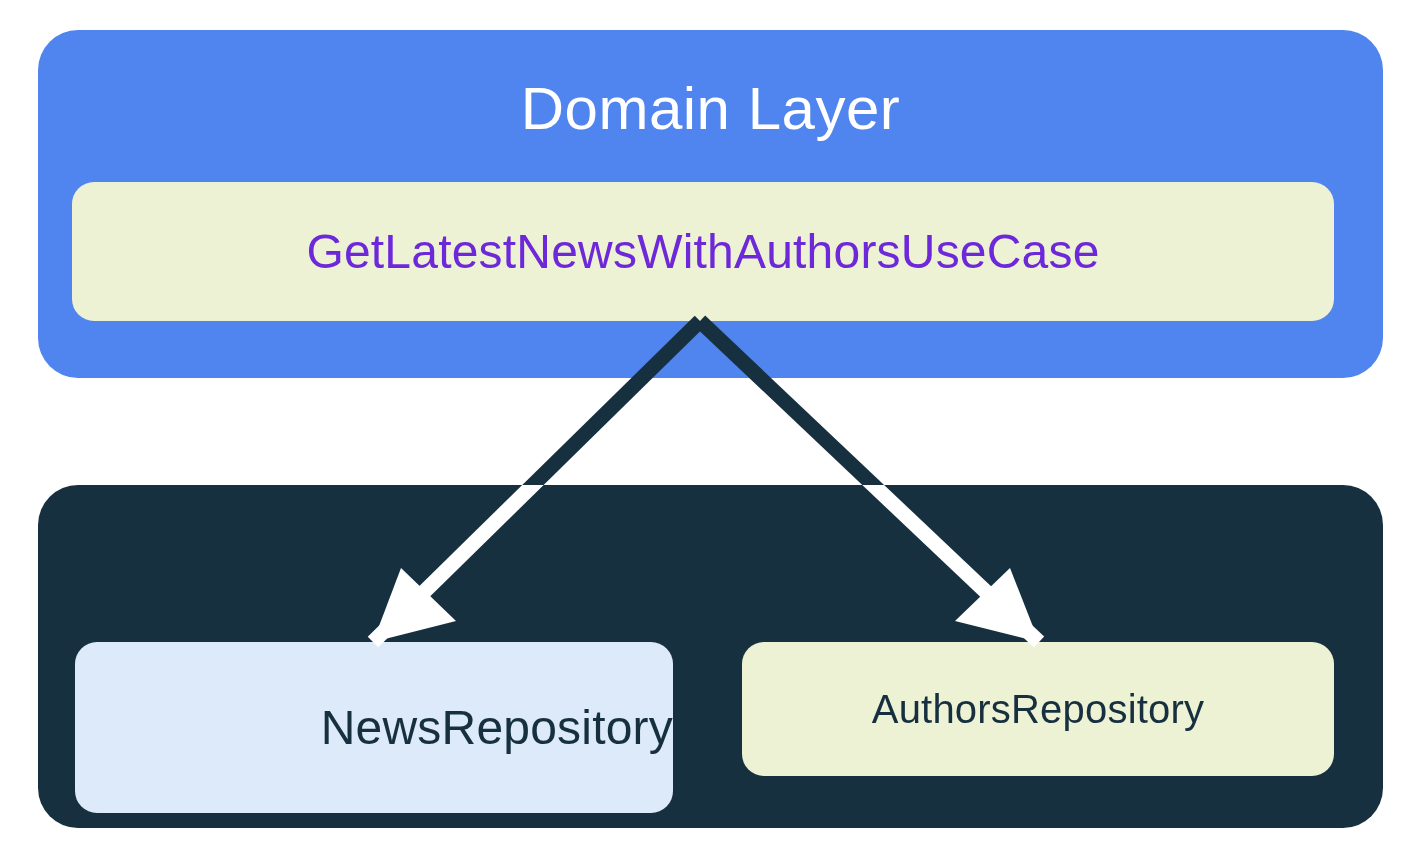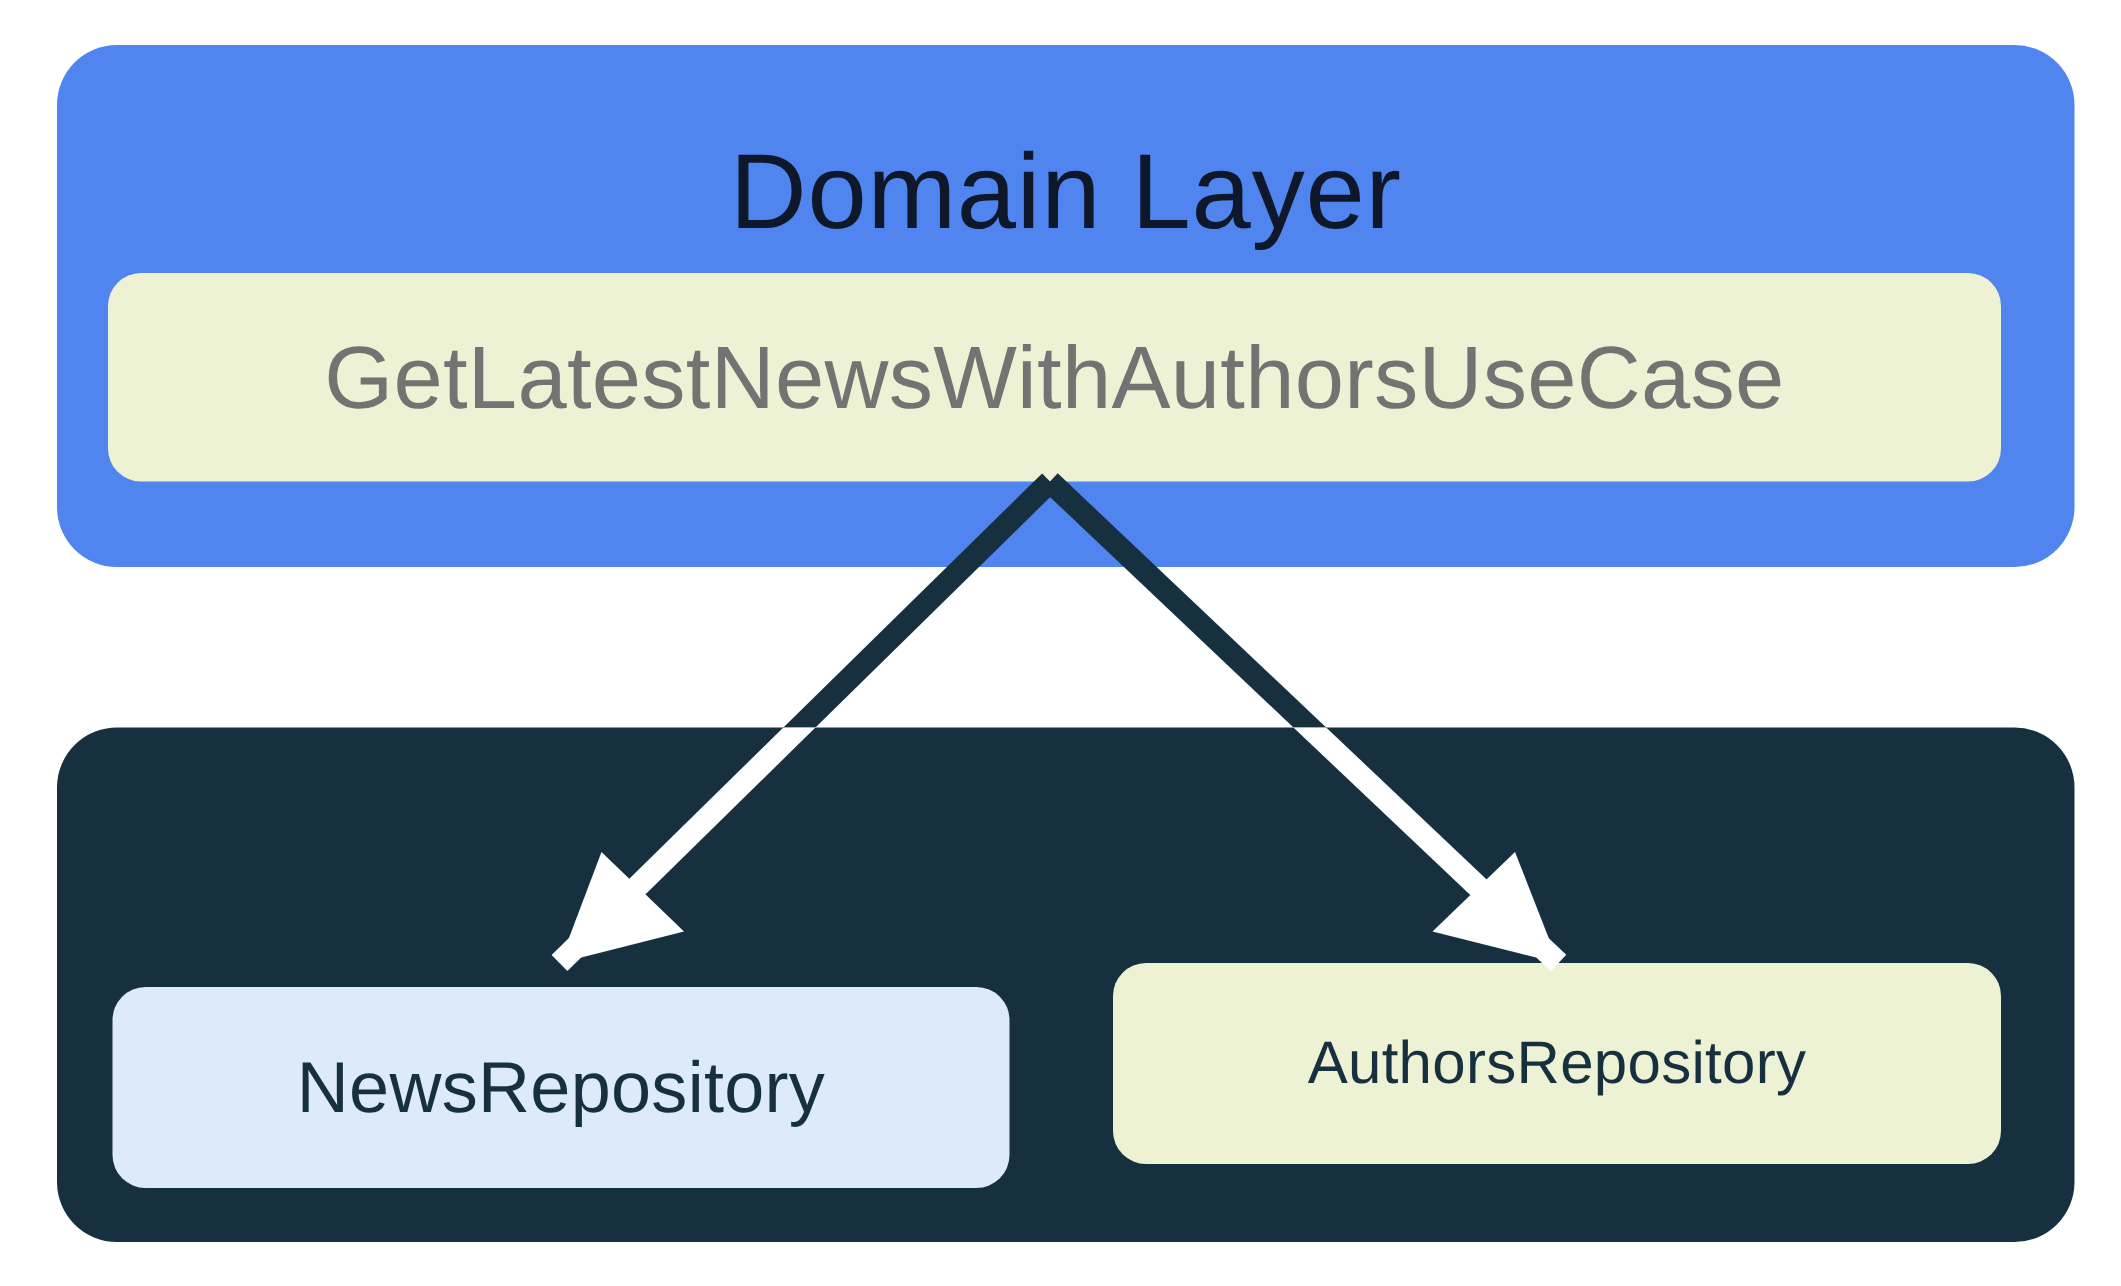--- a/index.html
+++ b/index.html
@@ -54,9 +54,9 @@
     background: #5084ee;
   }
   #domain-layer-title {
-    top: 58px;
-    font-size: 71px;
-    color: #0f172a;
+    top: 44px;
+    font-size: 60px;
+    color: #ffffff;
   }
   #usecase-node {
     left: 34px;

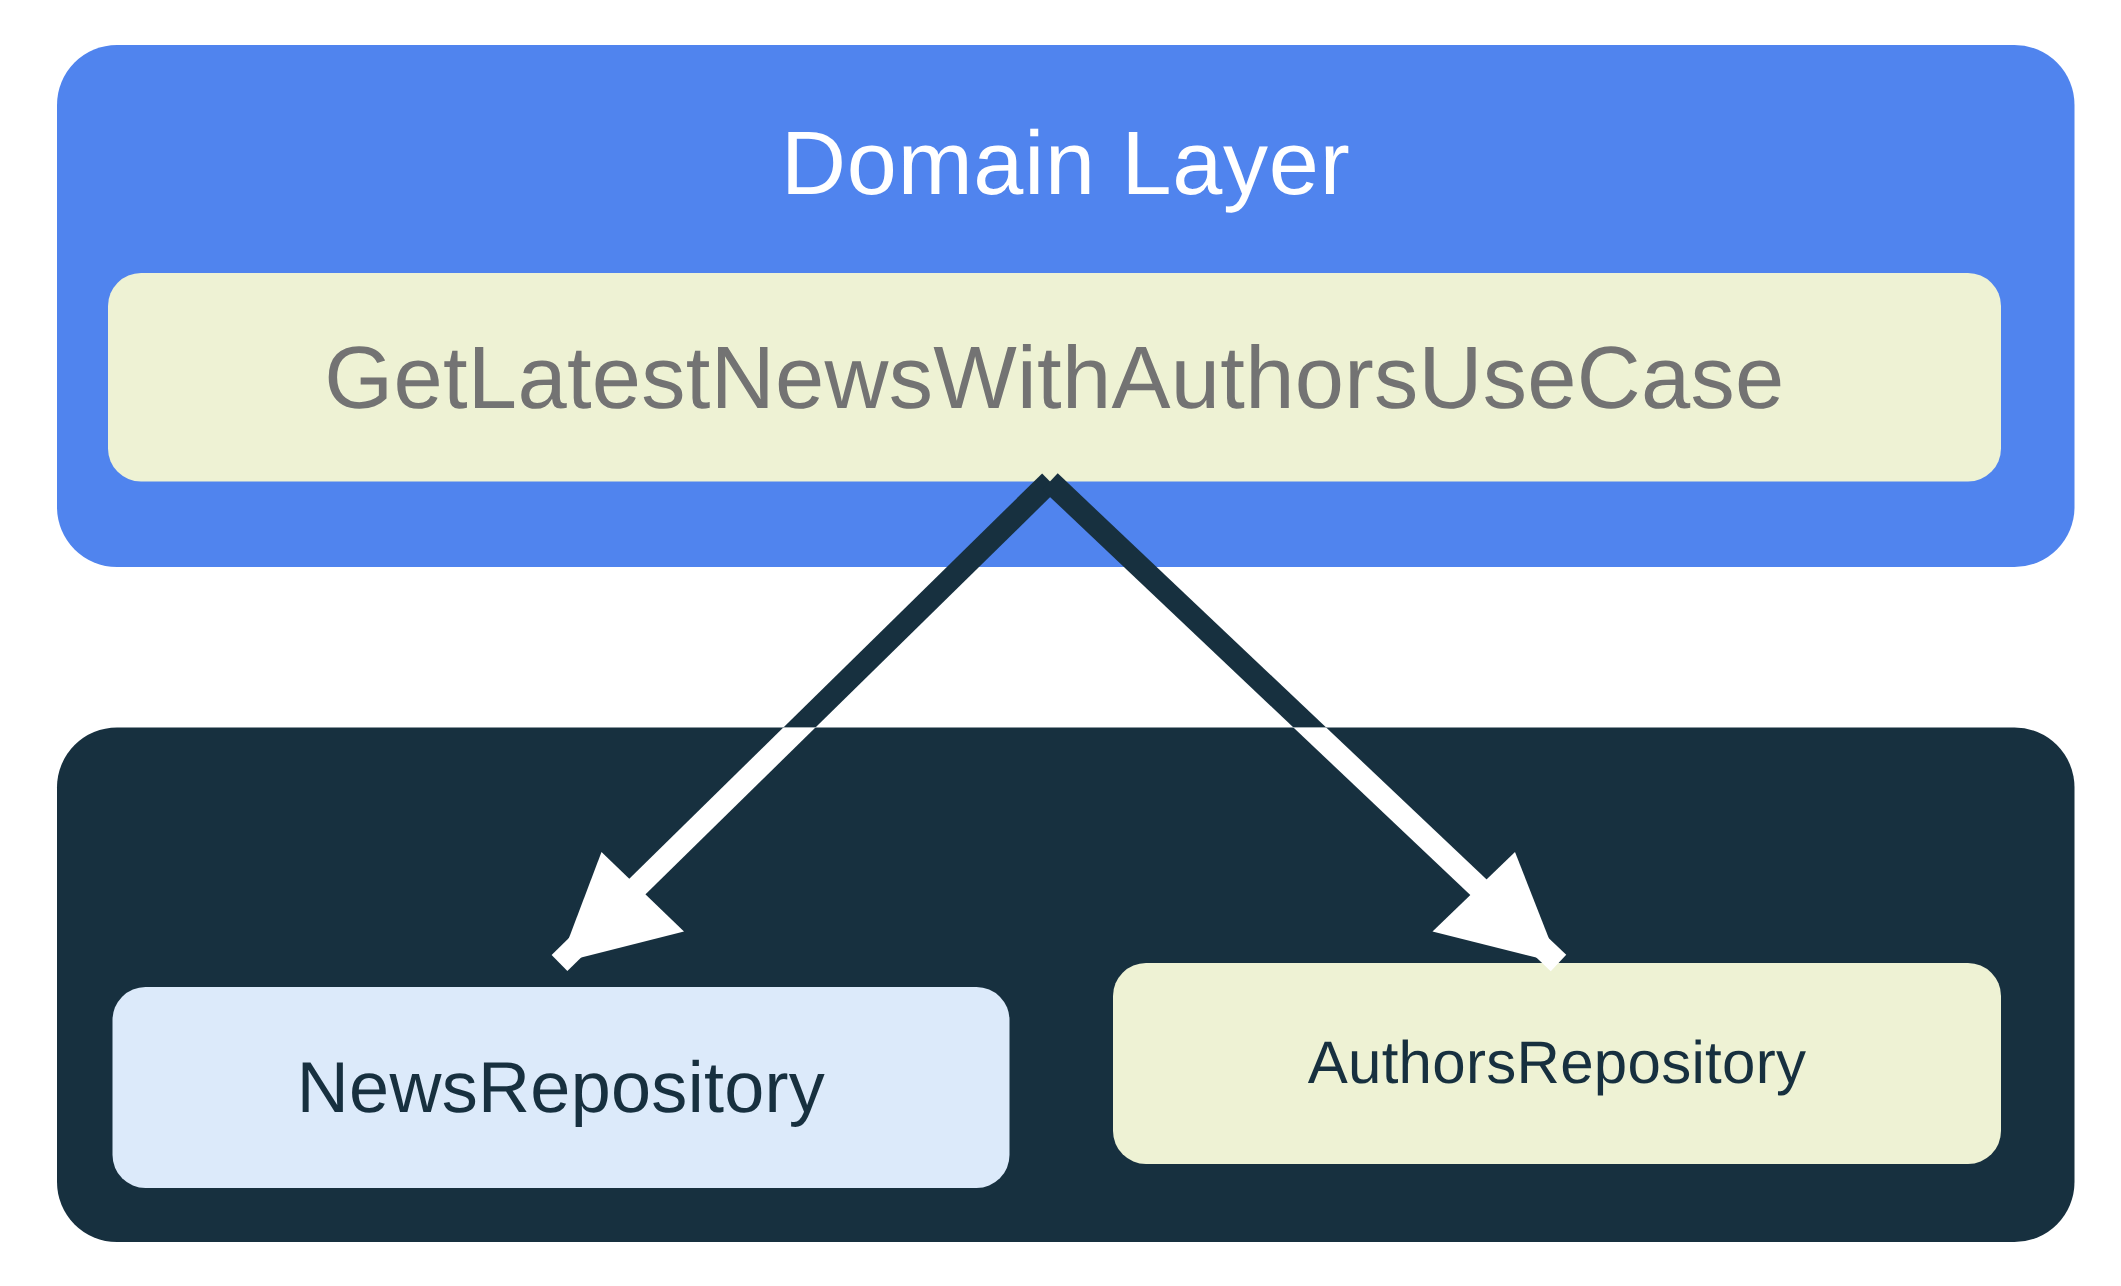--- a/index.html
+++ b/index.html
@@ -67,8 +67,8 @@
     background: #eef2d4;
   }
   #usecase-node .node-label {
-    font-size: 59px;
-    color: #737373;
+    font-size: 48px;
+    color: #6d28d9;
   }
 
   

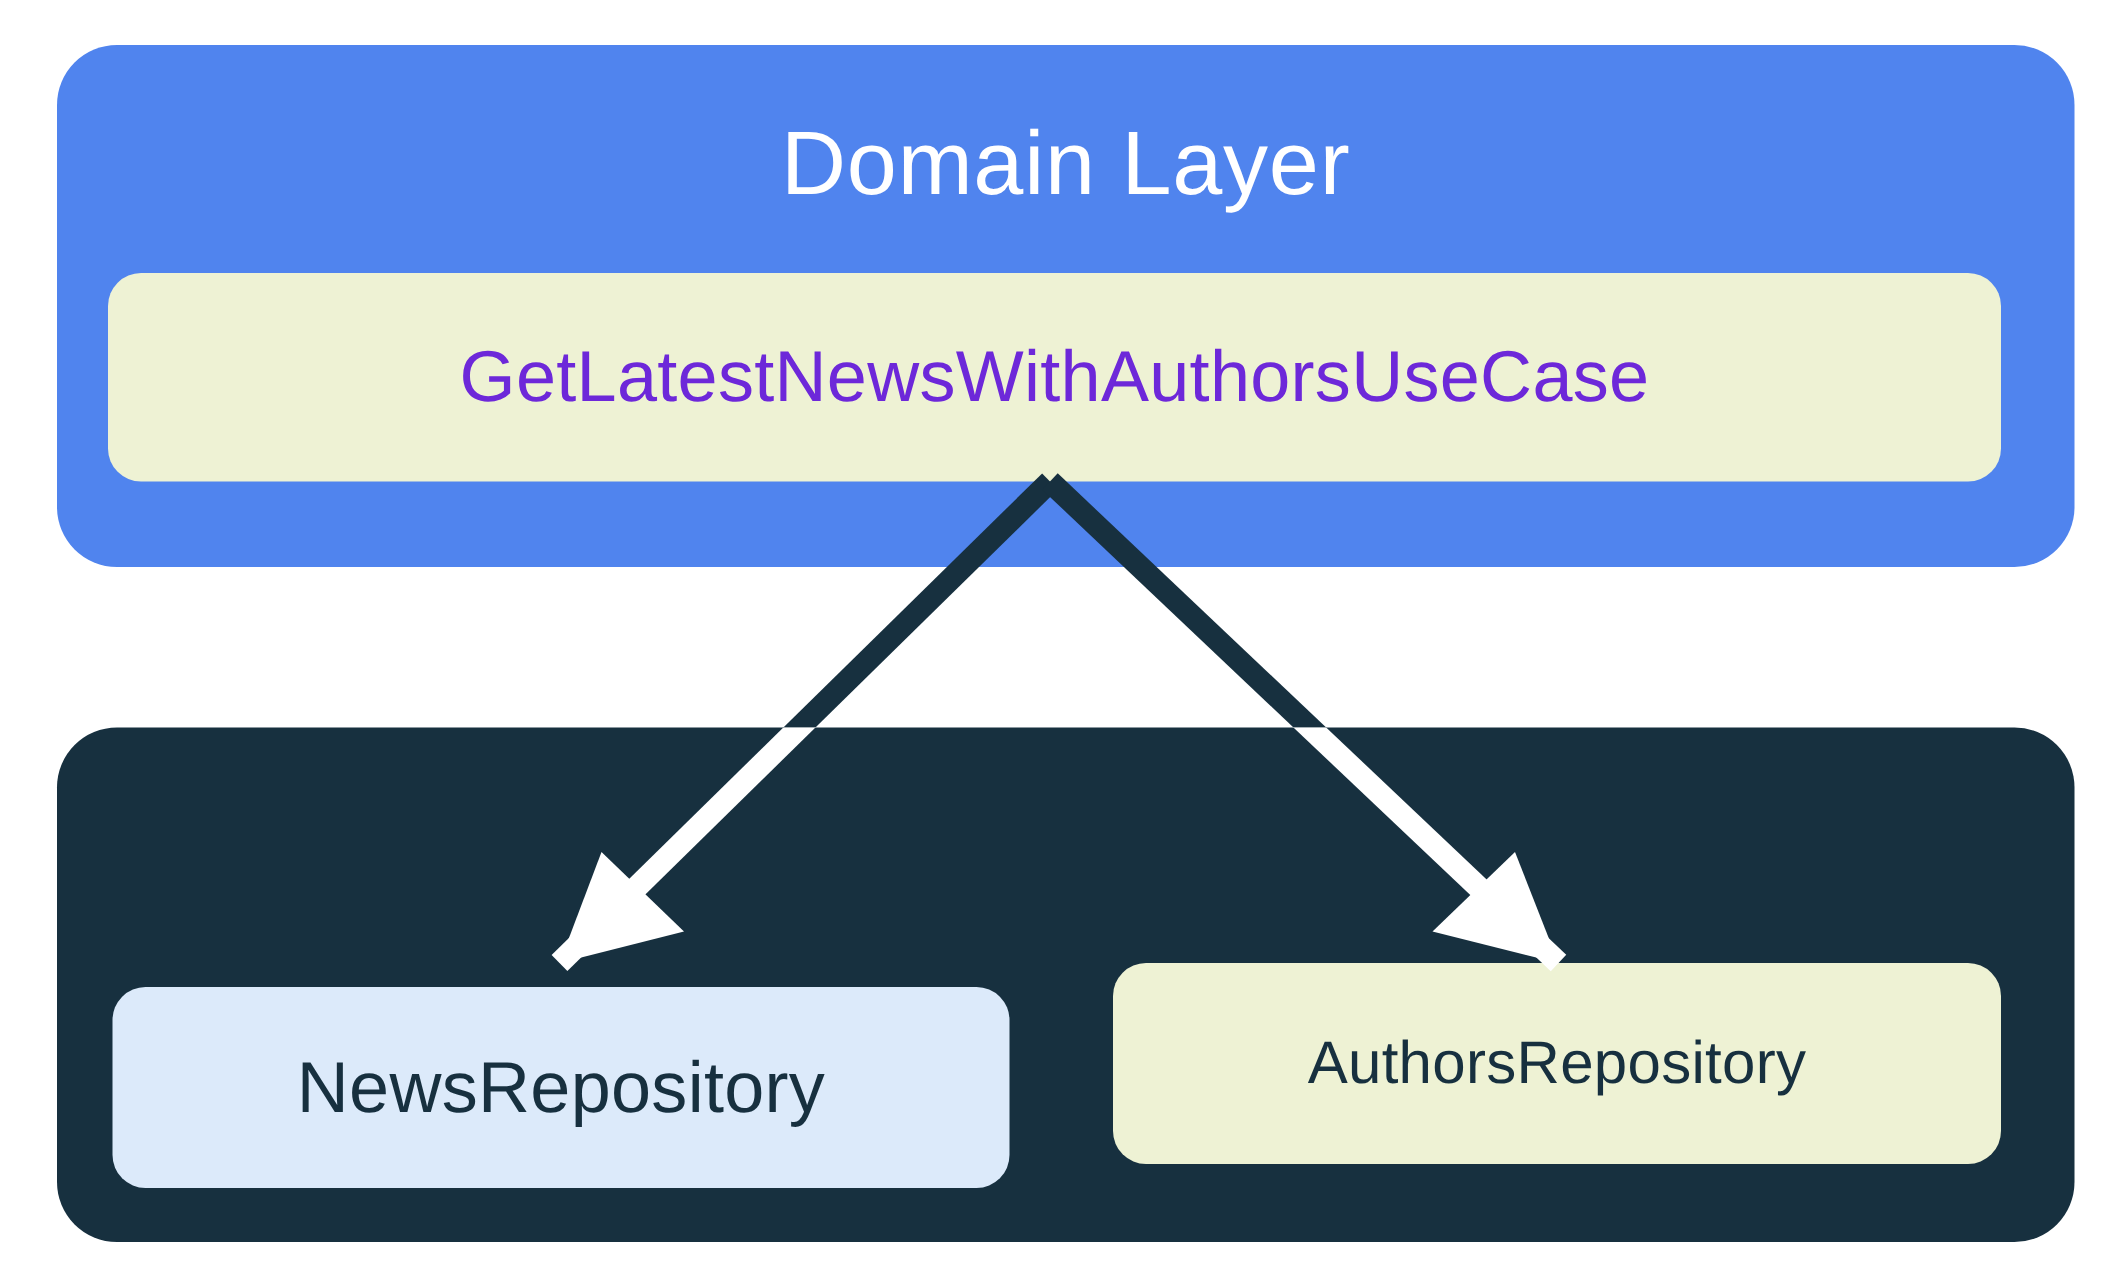--- a/index.html
+++ b/index.html
@@ -82,11 +82,12 @@
   }
   #news-repo-node {
     left: 37px;
-    top: 173px;
+    top: 157px;
     width: 598px;
-    height: 134px;
+    height: 171px;
     border-radius: 22px;
     background: #dceafa;
+    justify-content: flex-end;
   }
   #news-repo-node .node-label {
     font-size: 48px;

